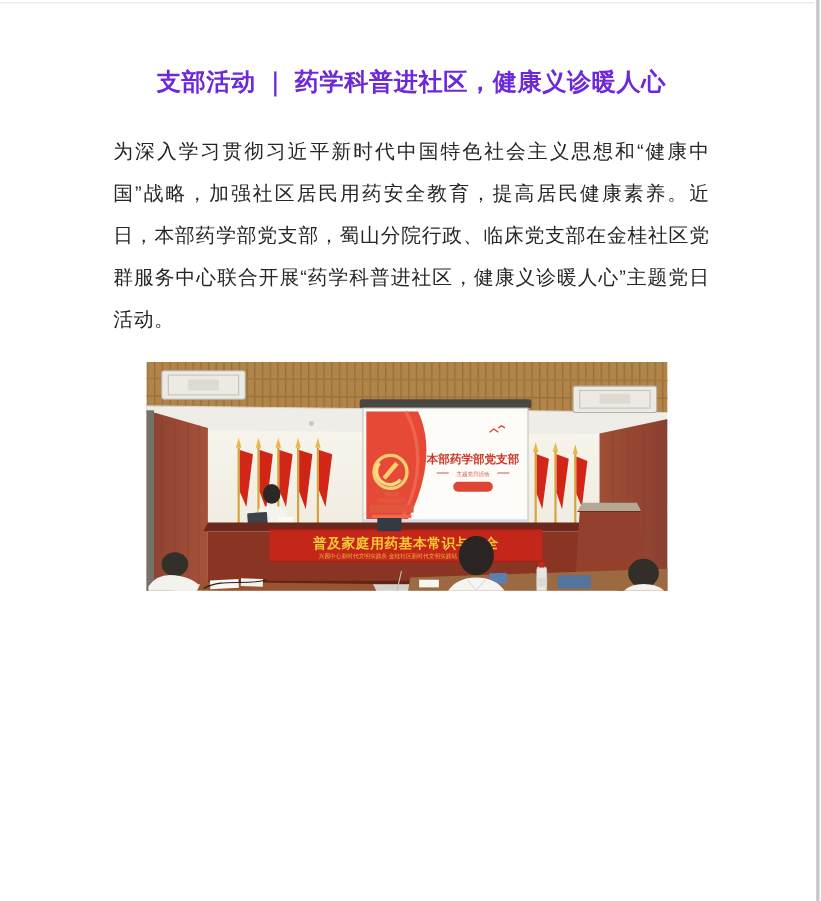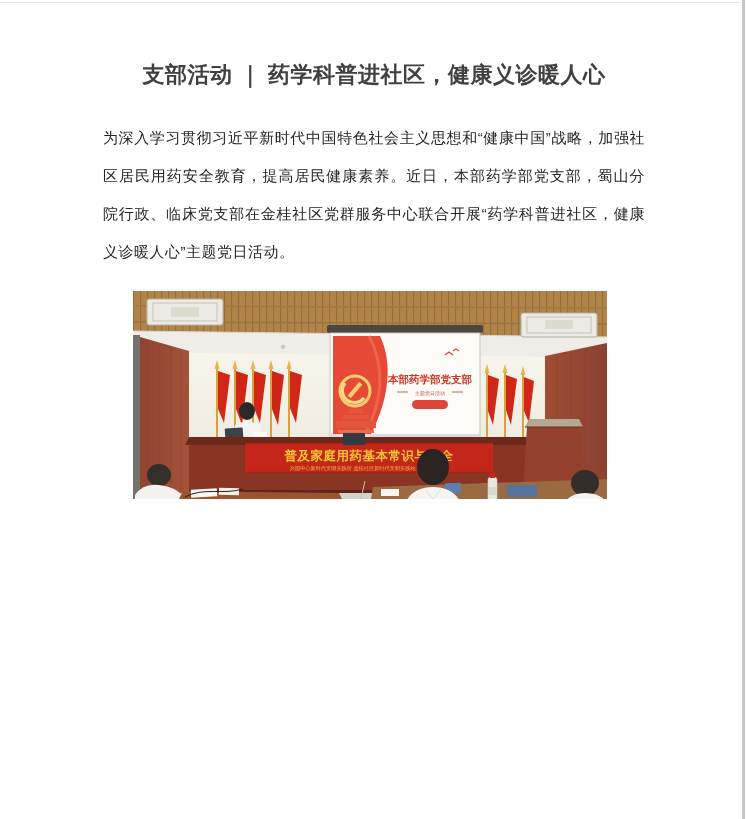--- a/index.html
+++ b/index.html
@@ -26,7 +26,7 @@
     margin-top:58px;
     font-size:22px; line-height:34px;
     font-weight:bold; text-align:center;
-    color:#404040;
+    color:#6d28d9;
     letter-spacing:0.5px;
   }
   .para {

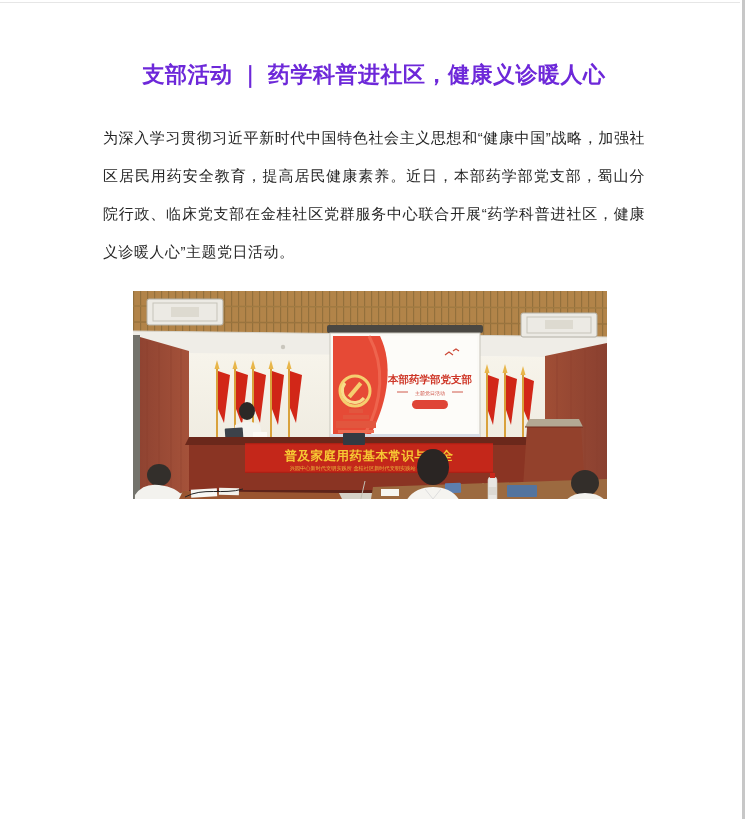--- a/index.html
+++ b/index.html
@@ -30,7 +30,7 @@
     letter-spacing:0.5px;
   }
   .para {
-    font-size:15px; line-height:38px;
+    font-size:18px; line-height:38px;
     color:#262626;
     text-align:justify;
     text-justify:inter-character;

